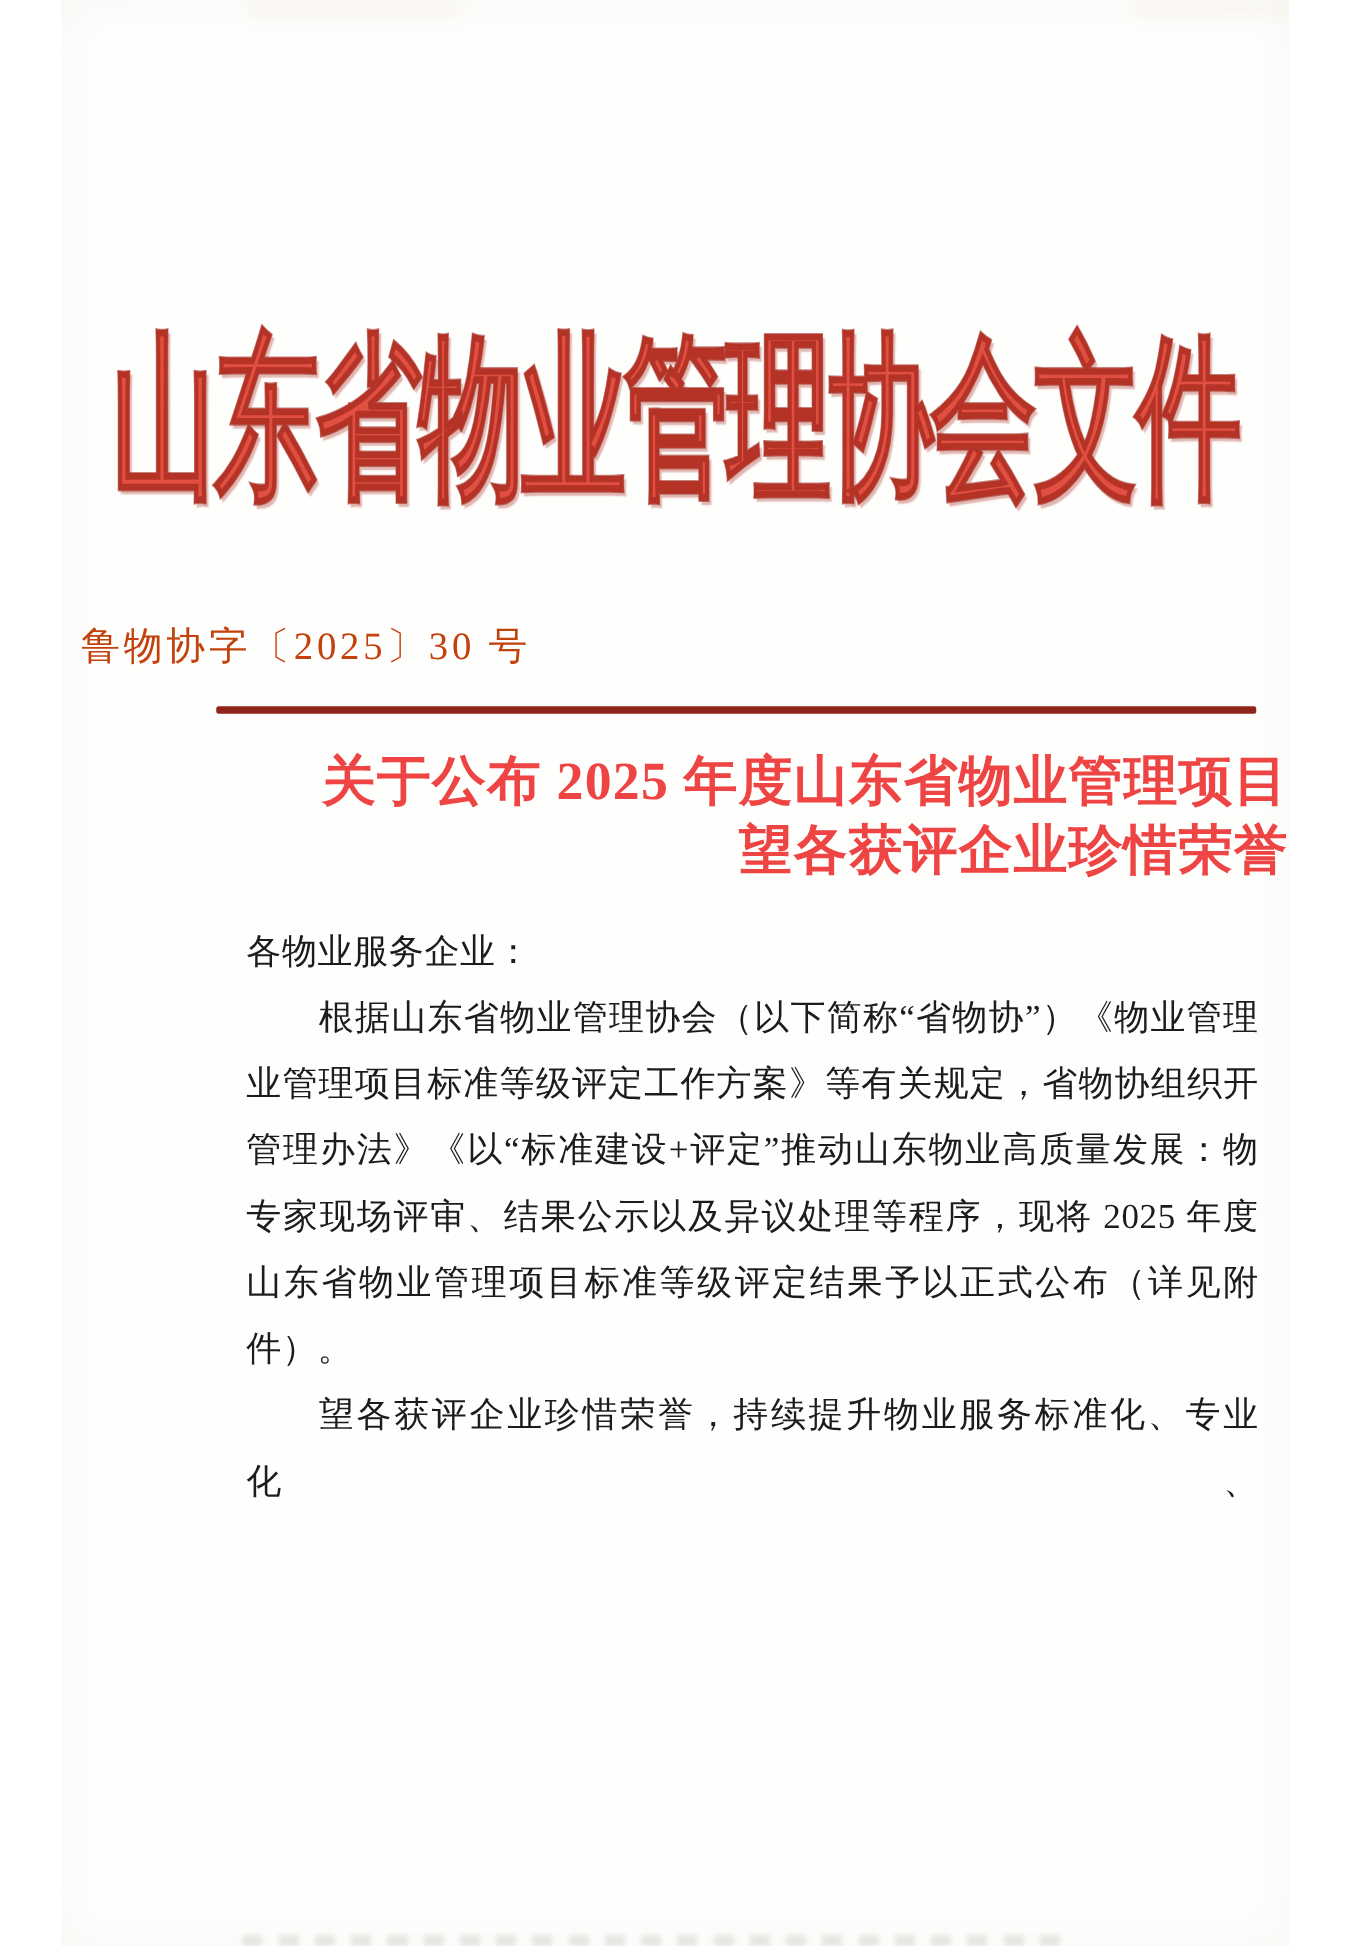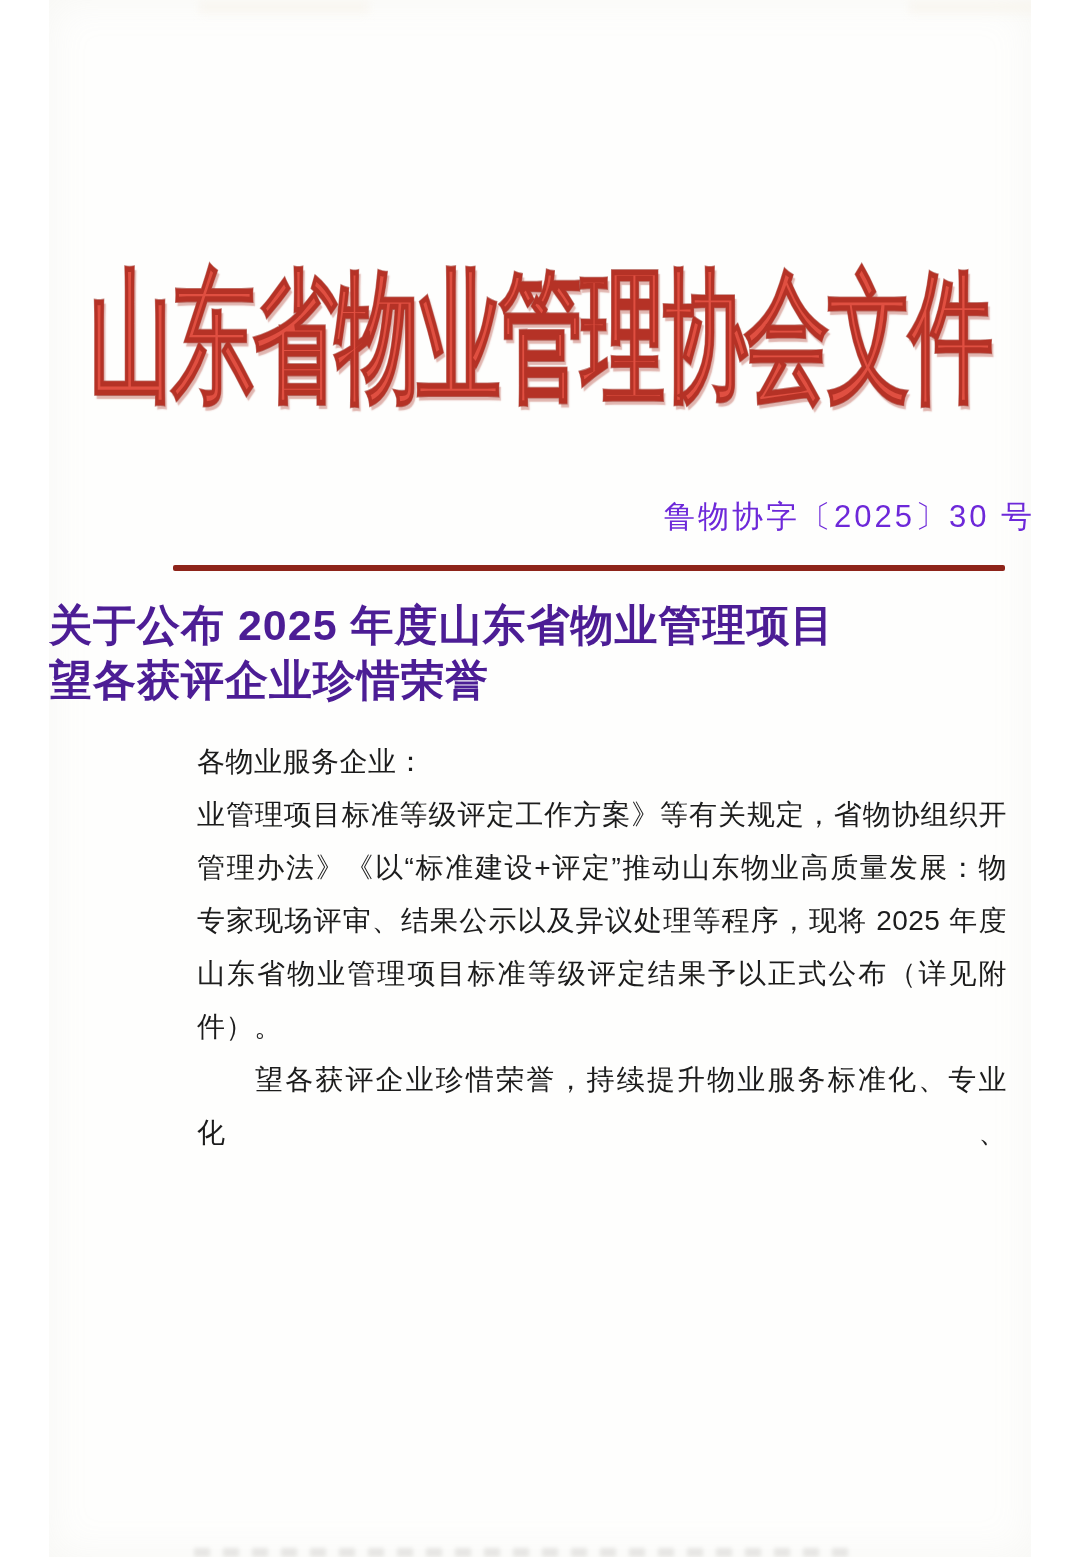--- a/index.html
+++ b/index.html
@@ -14,7 +14,7 @@
     margin: 0 auto;
     background: #fefefd;
     overflow: hidden;
-    font-family: Liberation Sans, sans-serif;
+    font-family: Liberation Serif, serif;
     box-shadow: inset 0 0 40px rgba(200,195,185,0.12);
   }
   

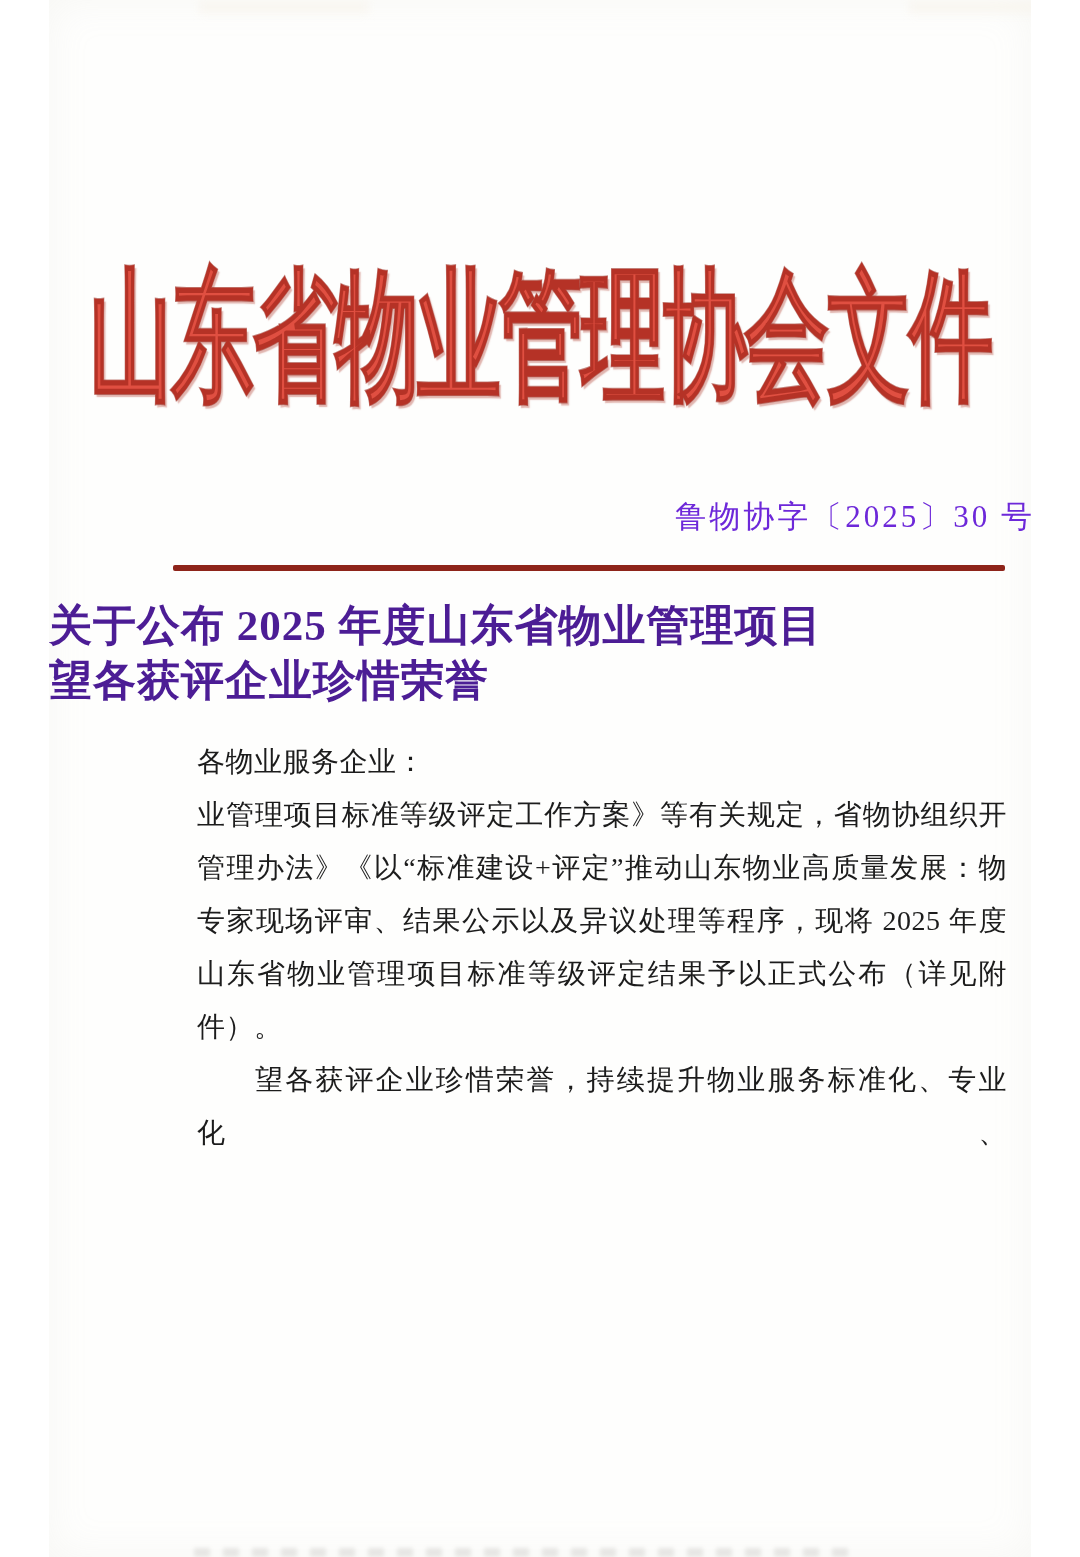--- a/index.html
+++ b/index.html
@@ -52,12 +52,12 @@
   .doc-number {
     position: absolute;
     top: 496px;
-    left: 4px;
+    left: 16px;
     width: 100%;
-    text-align: right;
+    text-align: left;
     font-size: 31px;
     letter-spacing: 3px;
-    color: #6d28d9;
+    color: #c2410c;
   }
 
   

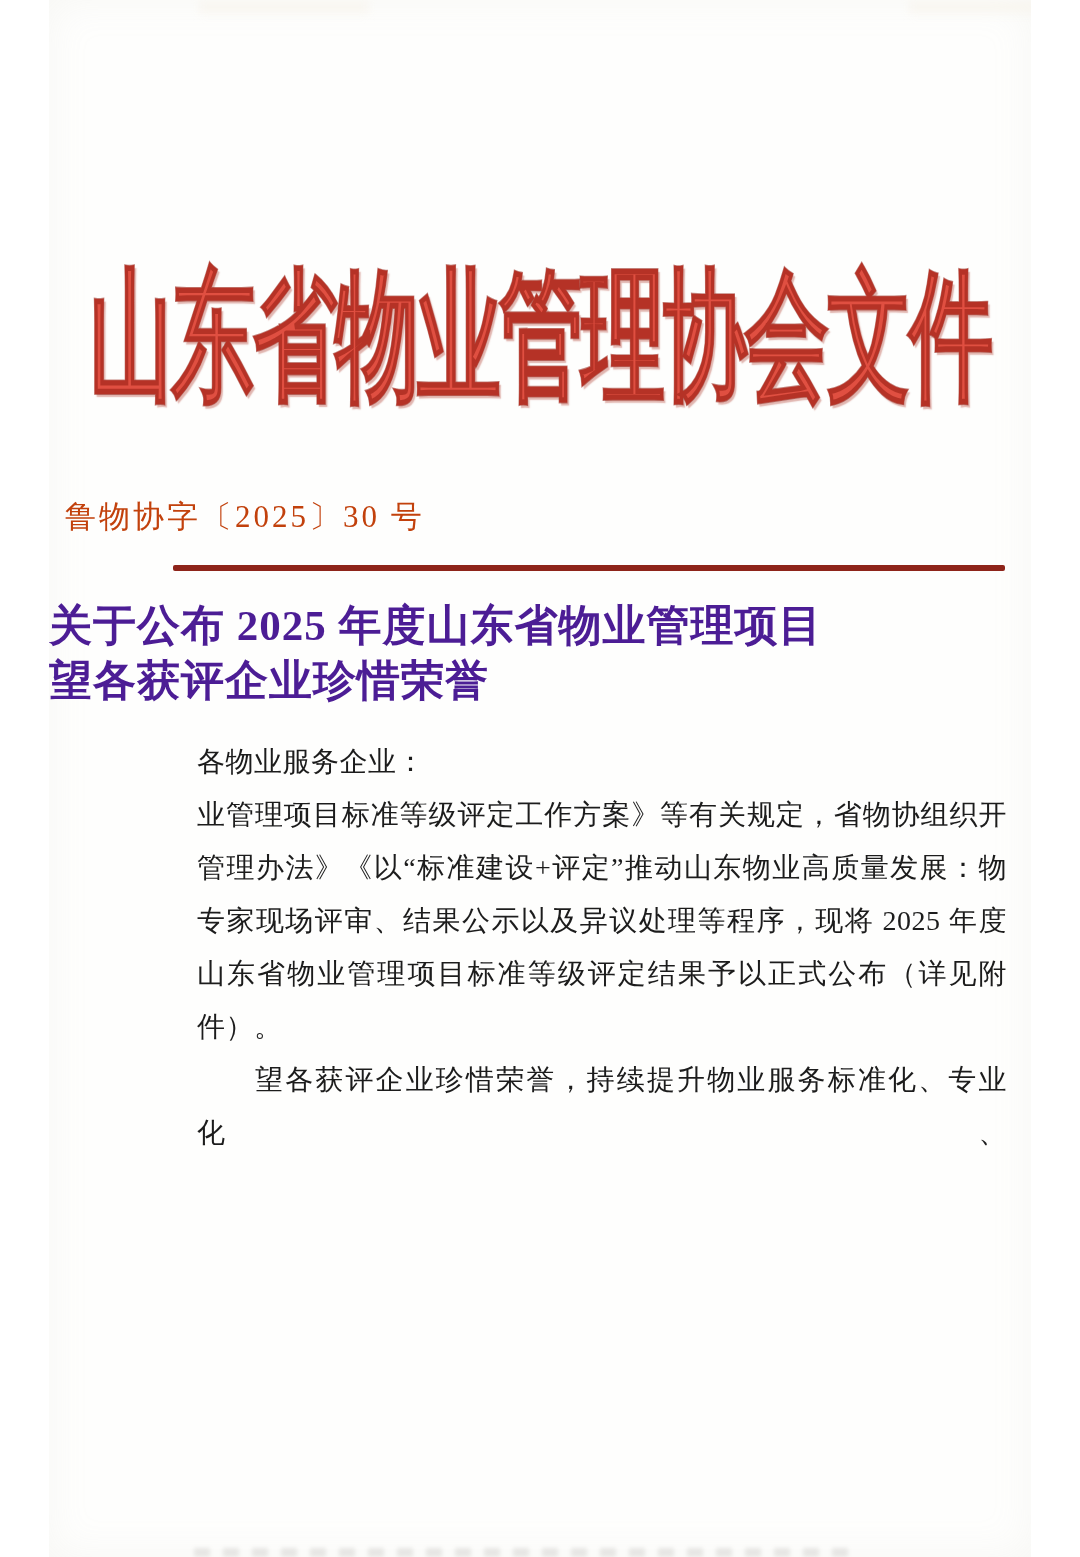--- a/index.html
+++ b/index.html
@@ -77,11 +77,11 @@
     top: 598px;
     left: 0;
     width: 100%;
-    text-align: left;
+    text-align: right;
     font-weight: bold;
     font-size: 43px;
     line-height: 55px;
-    color: #4c1d95;
+    color: #ef4444;
     letter-spacing: 1px;
   }
 

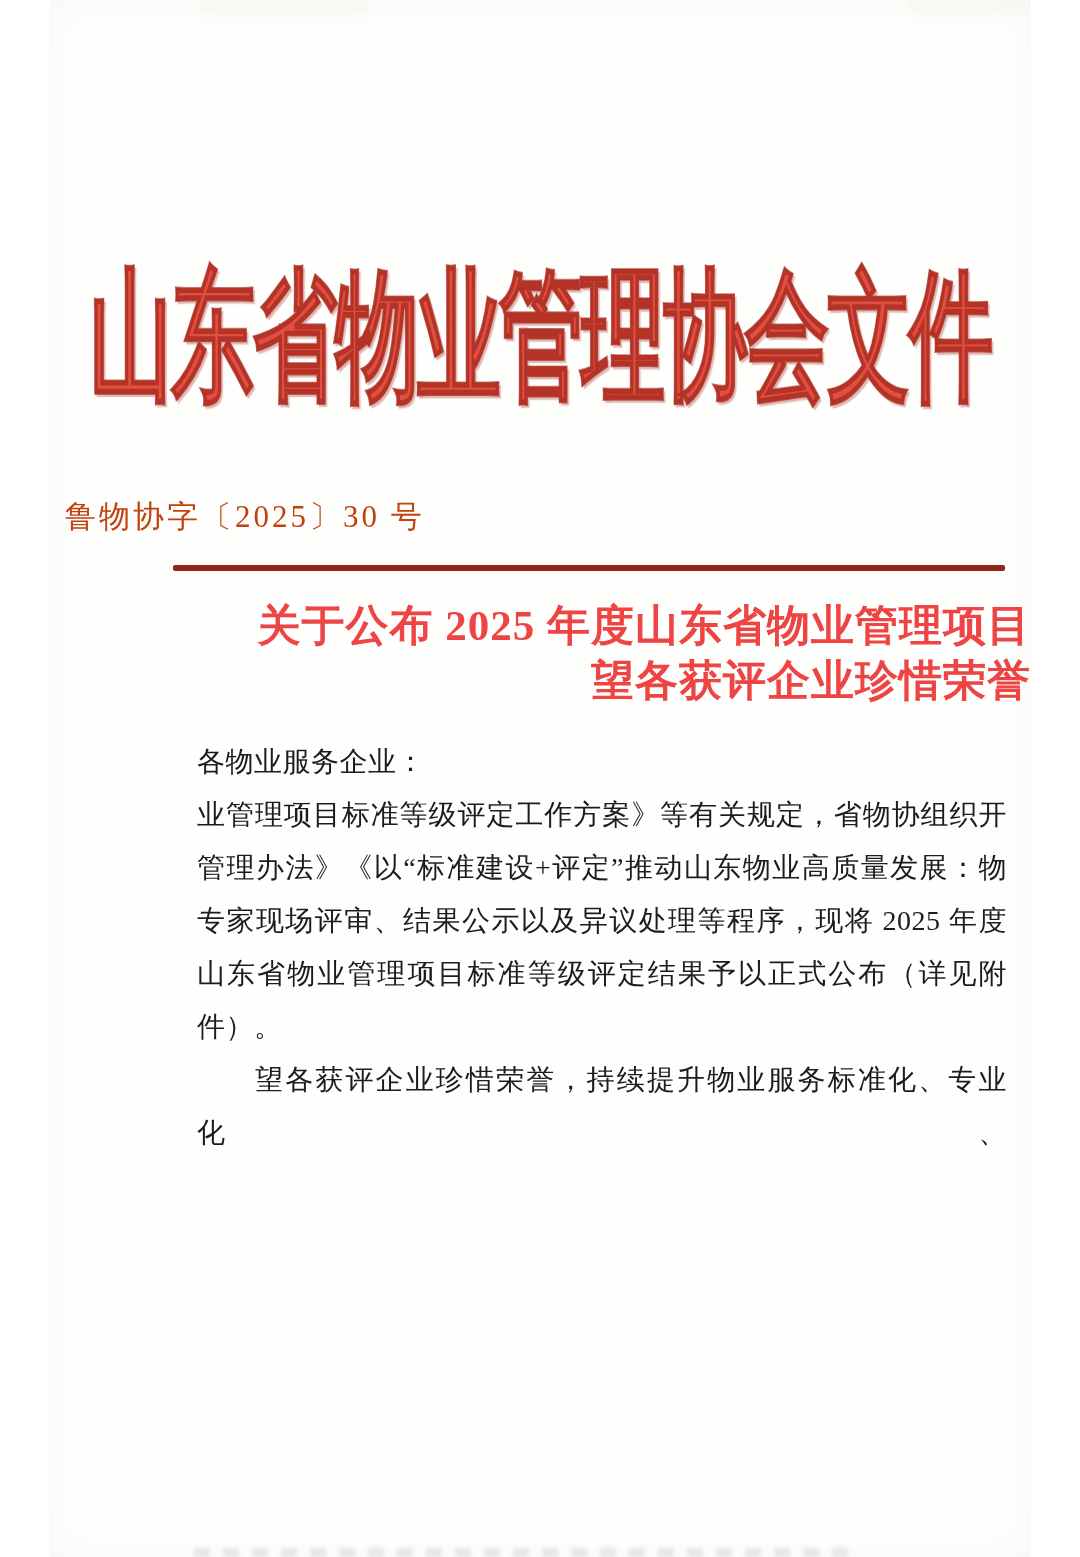--- a/index.html
+++ b/index.html
@@ -145,6 +145,7 @@
 
   <div class="doc-body">
       <div class="body-line">各物业服务企业：</div>
+      <div class="body-line indent fill">根据山东省物业管理协会（以下简称“省物协”）《物业管理</div>
       <div class="body-line fill">业管理项目标准等级评定工作方案》等有关规定，省物协组织开</div>
       <div class="body-line fill">管理办法》《以“标准建设+评定”推动山东物业高质量发展：物</div>
       <div class="body-line fill">专家现场评审、结果公示以及异议处理等程序，现将 2025 年度</div>

